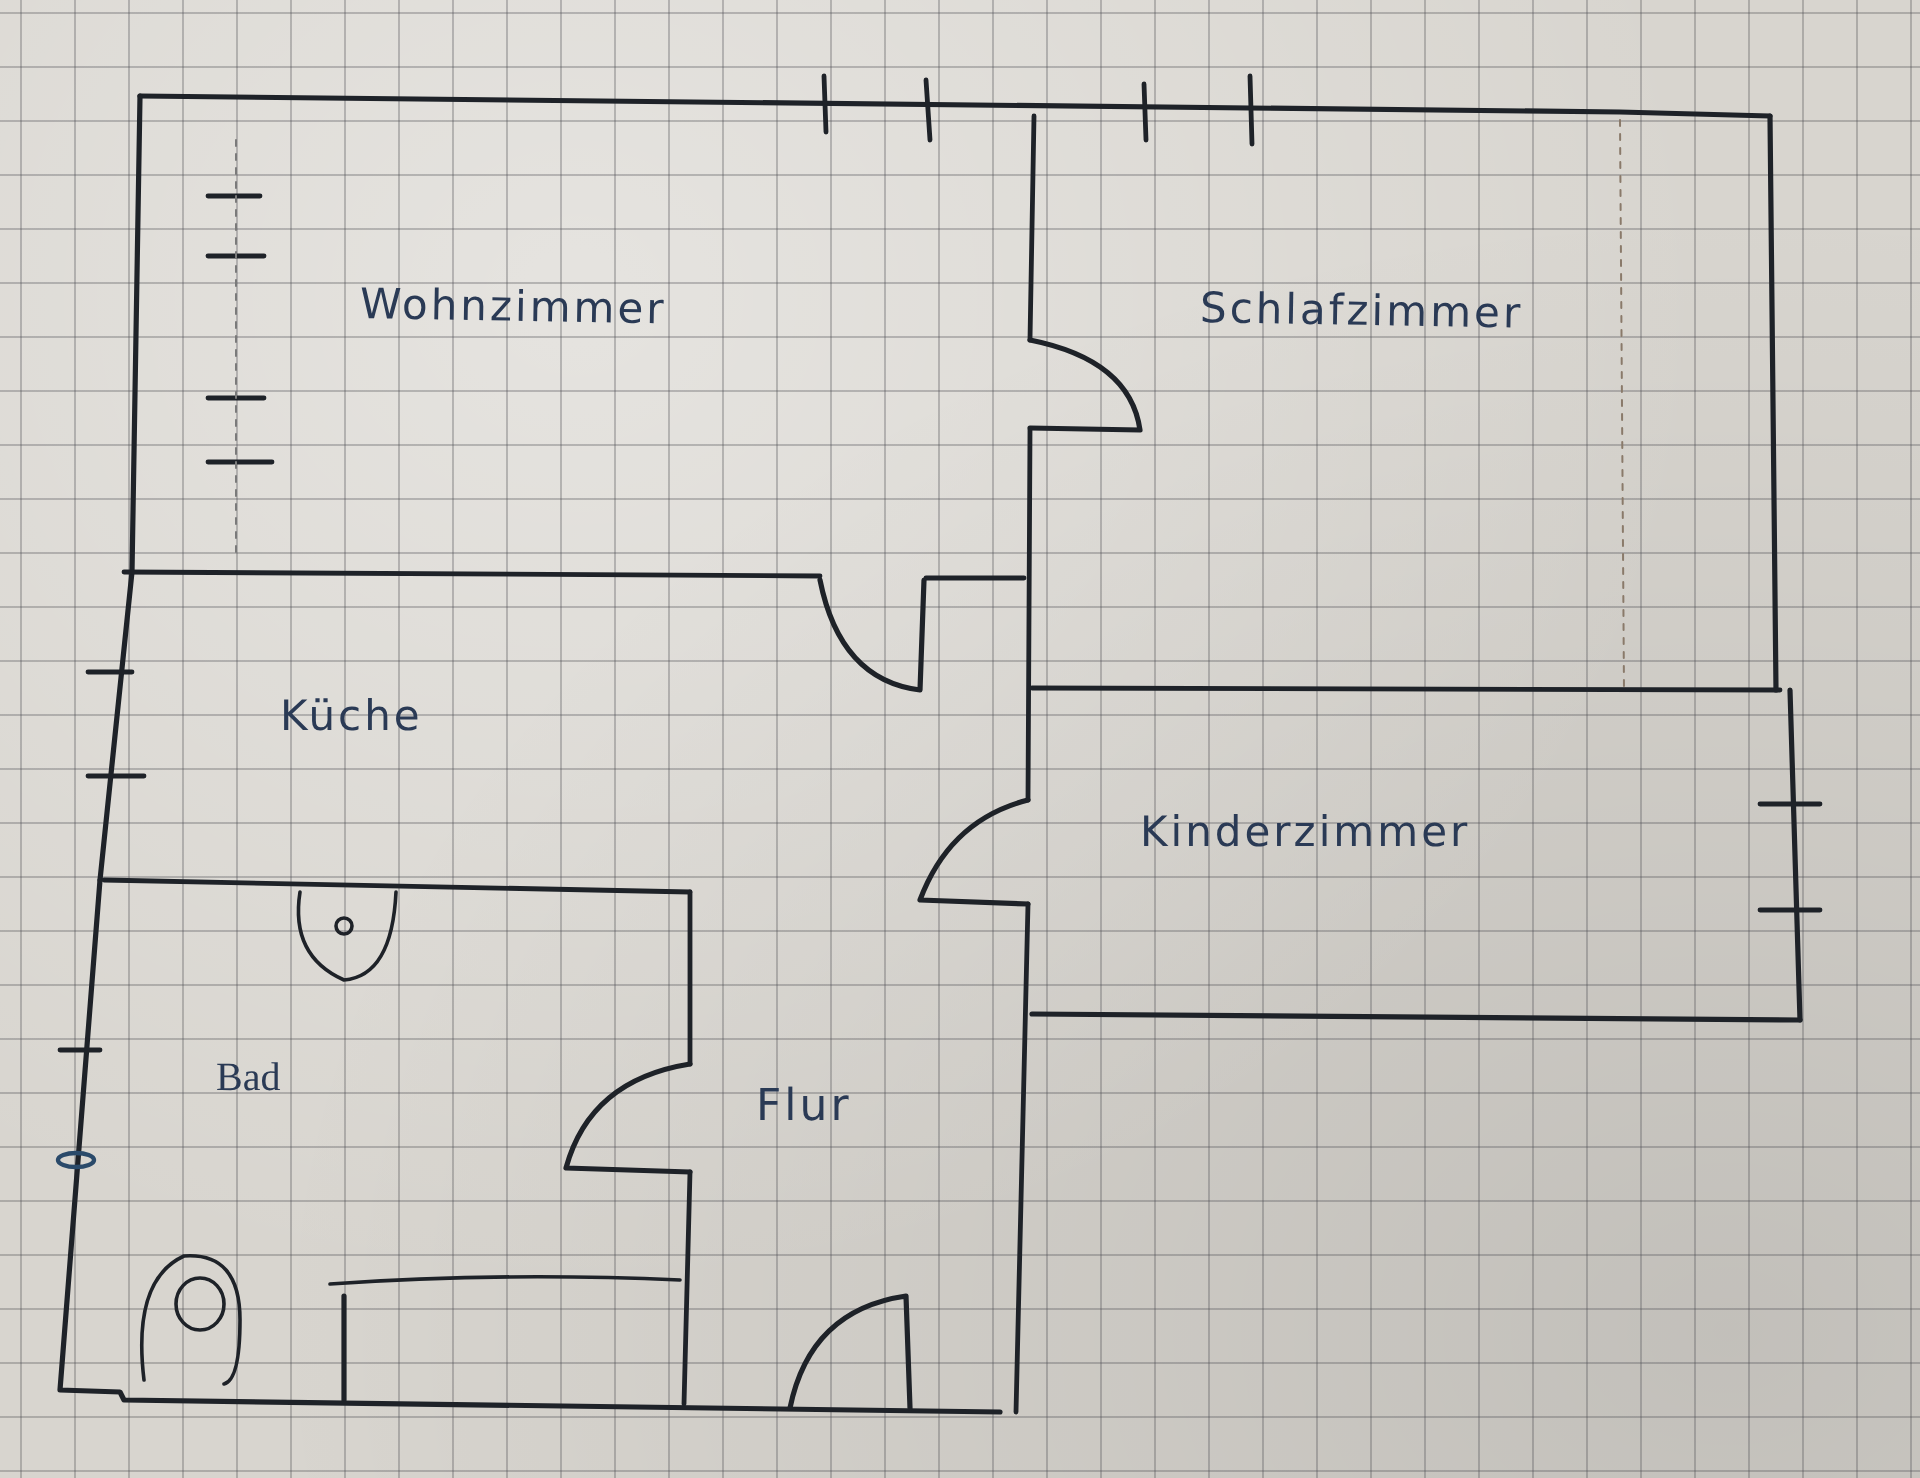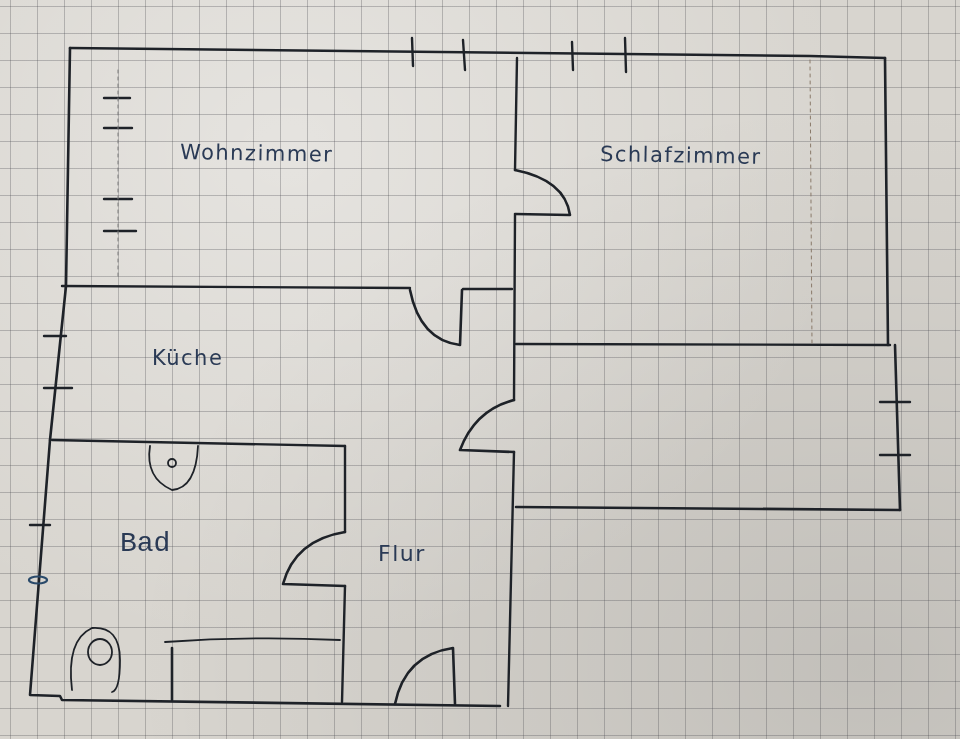--- a/index.html
+++ b/index.html
@@ -26,7 +26,7 @@
   }
   .lbl-wohn { left: 180px; top: 140px; font-size: 21px; transform: rotate(1deg); }
   .lbl-schlaf { left: 600px; top: 142px; font-size: 21px; transform: rotate(1deg); }
-  .lbl-kueche { left: 140px; top: 346px; font-size: 21px; margin-left: 12px; }
+  .lbl-kueche { left: 140px; top: 346px; font-size: 21px; }
   .lbl-kinder { left: 570px; top: 404px; font-size: 21px; }
   .lbl-bad { left: 120px; top: 528px; font-size: 28px; letter-spacing: 0; font-family: Liberation Mono, monospace; }
   .lbl-flur { left: 378px; top: 541px; font-size: 22px; }

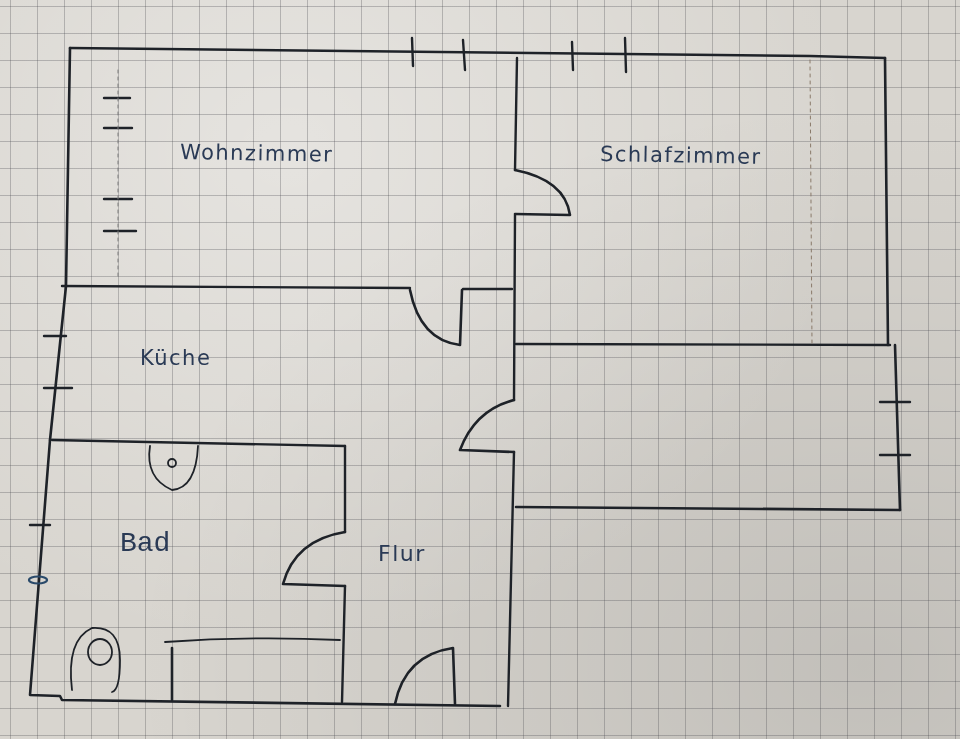--- a/index.html
+++ b/index.html
@@ -110,6 +110,7 @@
   <div class="label lbl-wohn">Wohnzimmer</div>
   <div class="label lbl-schlaf">Schlafzimmer</div>
   <div class="label lbl-kueche">Küche</div>
+  <div class="label lbl-kinder">Kinderzimmer</div>
   <div class="label lbl-bad">Bad</div>
   <div class="label lbl-flur">Flur</div>
 </div>

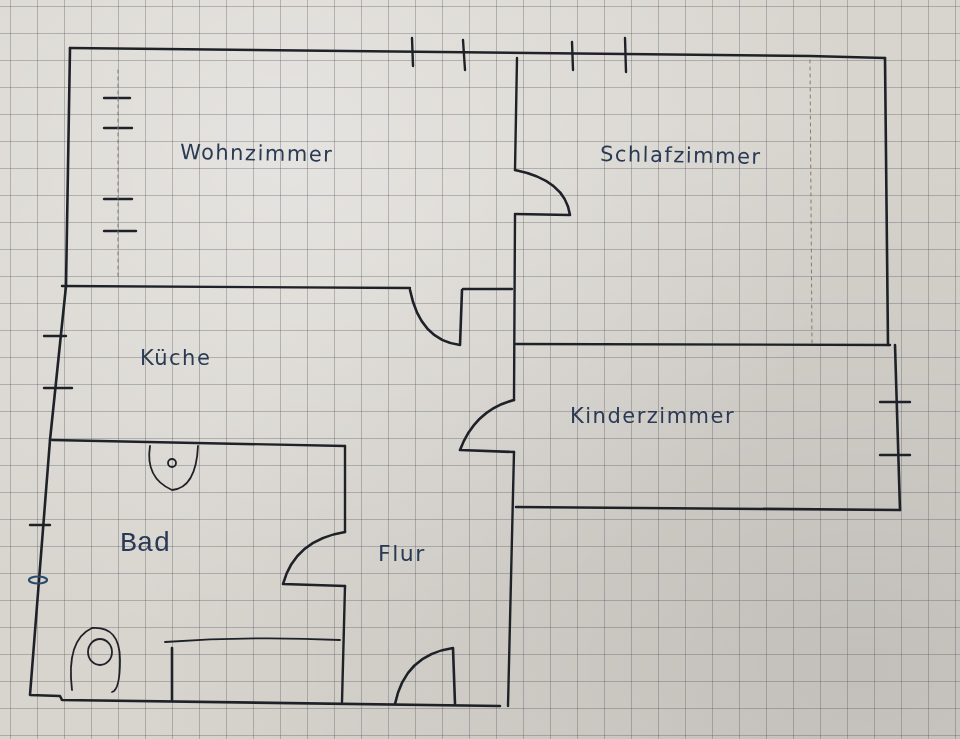--- a/index.html
+++ b/index.html
@@ -28,7 +28,7 @@
   .lbl-schlaf { left: 600px; top: 142px; font-size: 21px; transform: rotate(1deg); }
   .lbl-kueche { left: 140px; top: 346px; font-size: 21px; }
   .lbl-kinder { left: 570px; top: 404px; font-size: 21px; }
-  .lbl-bad { left: 120px; top: 528px; font-size: 28px; letter-spacing: 0; font-family: Liberation Mono, monospace; }
+  .lbl-bad { left: 108px; top: 528px; font-size: 20px; letter-spacing: 0; font-family: Liberation Serif, serif; }
   .lbl-flur { left: 378px; top: 541px; font-size: 22px; }
 </style>
 </head>

